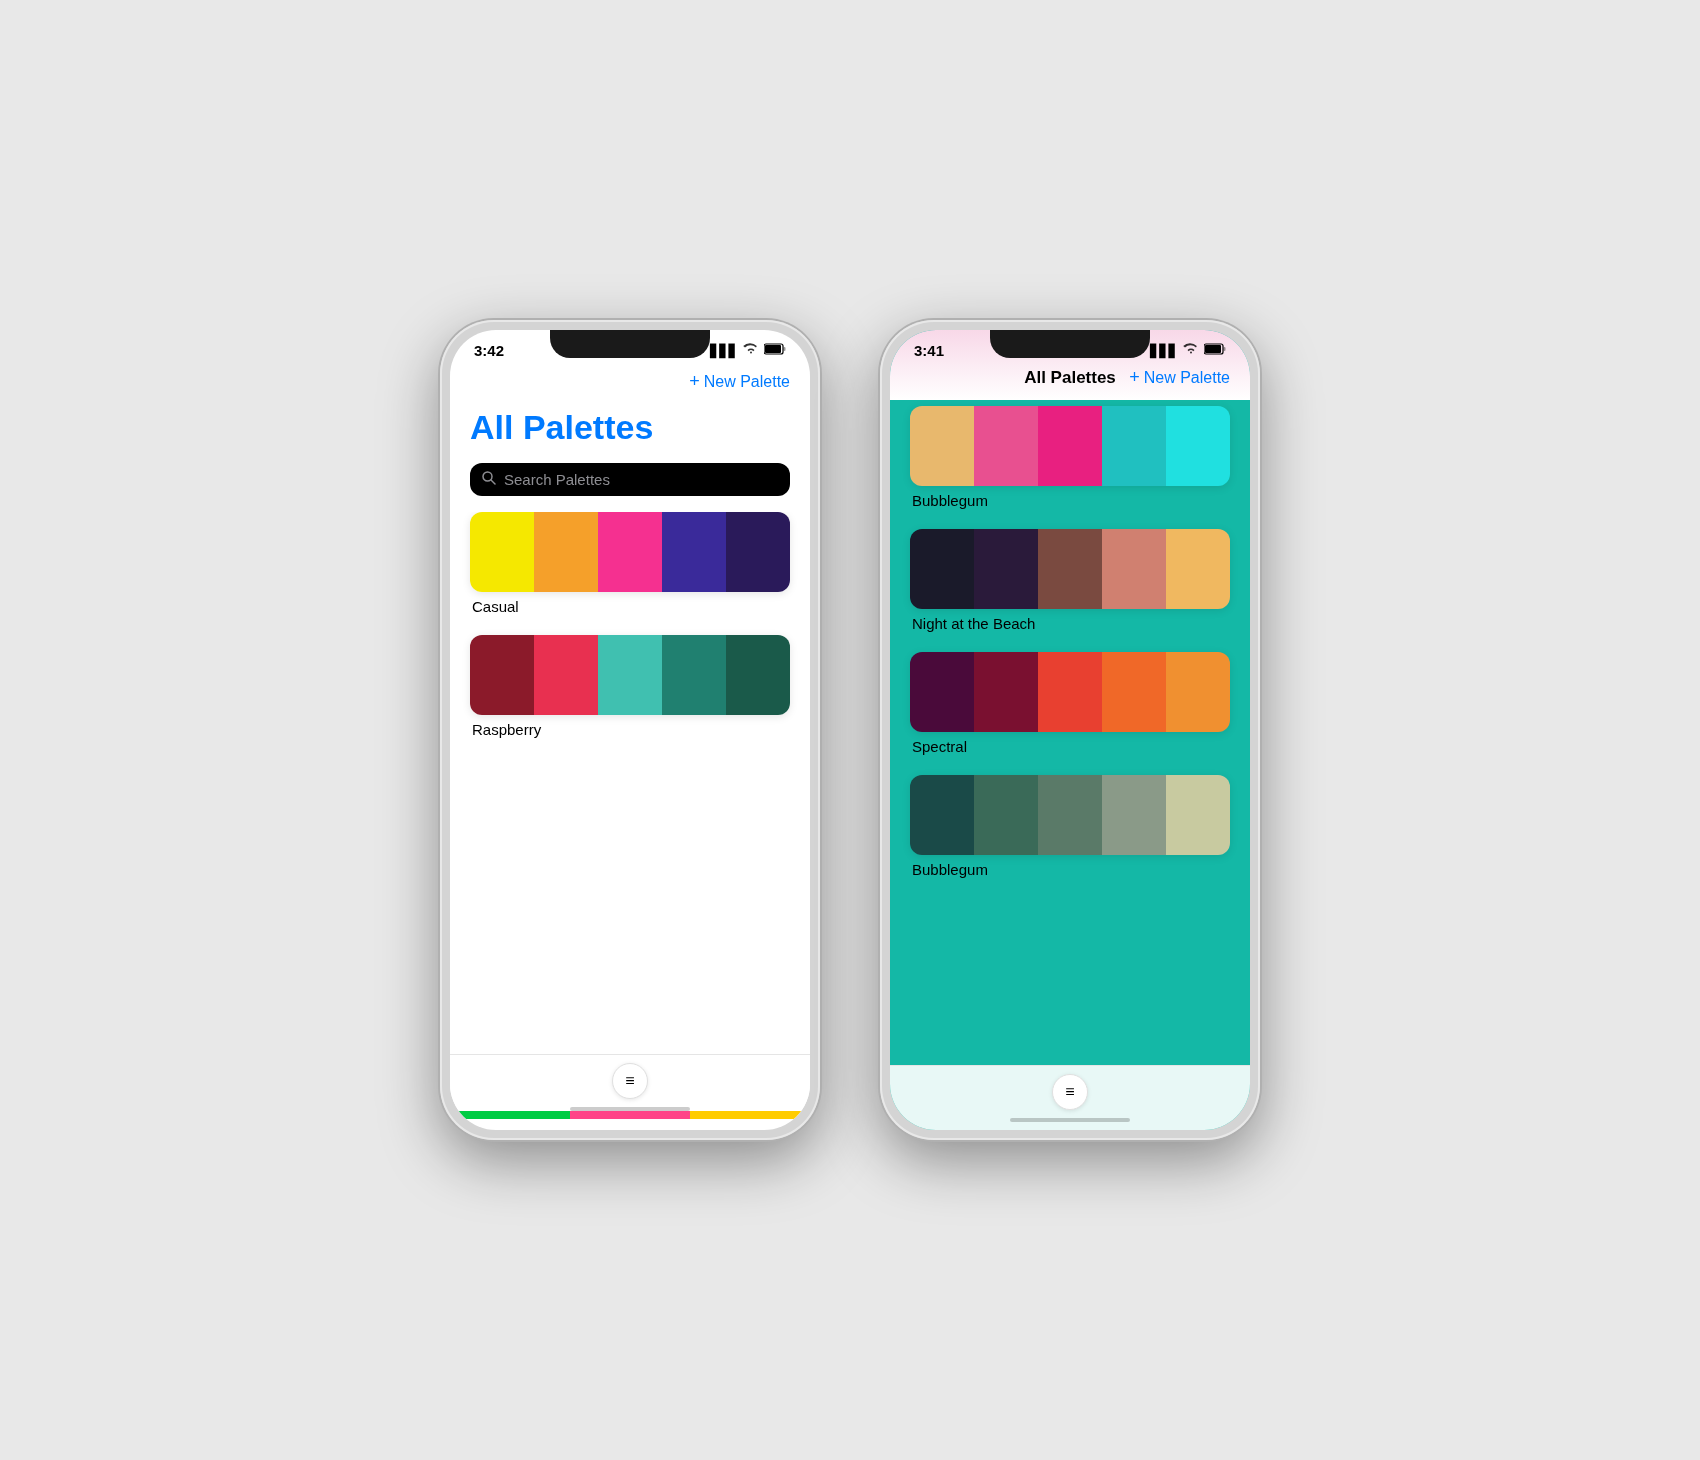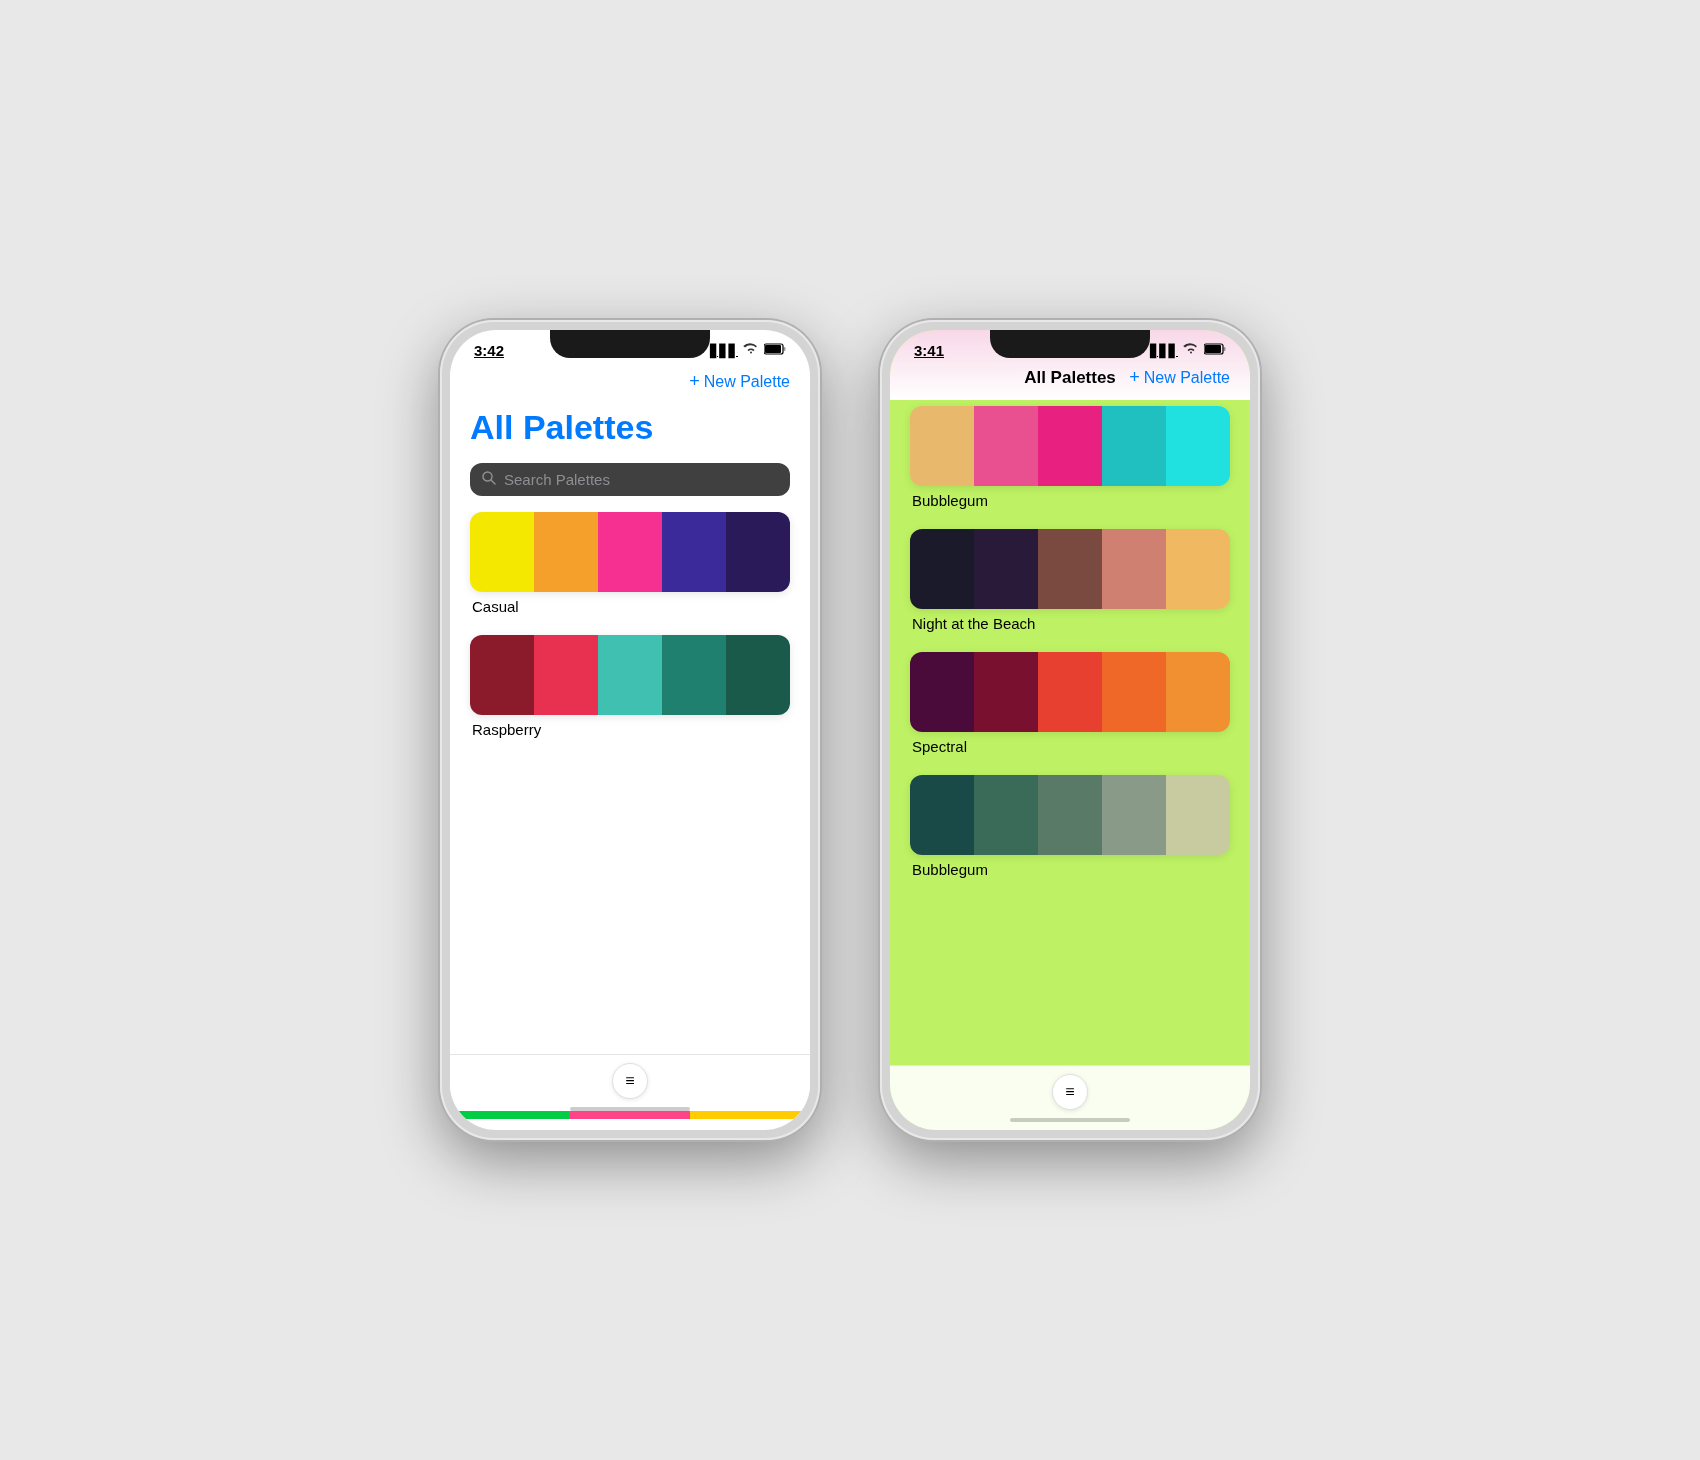--- a/index.html
+++ b/index.html
@@ -60,7 +60,6 @@
       font-weight: 600;
       position: relative;
       z-index: 5;
-      text-decoration: underline;
     }
 
     .status-time {

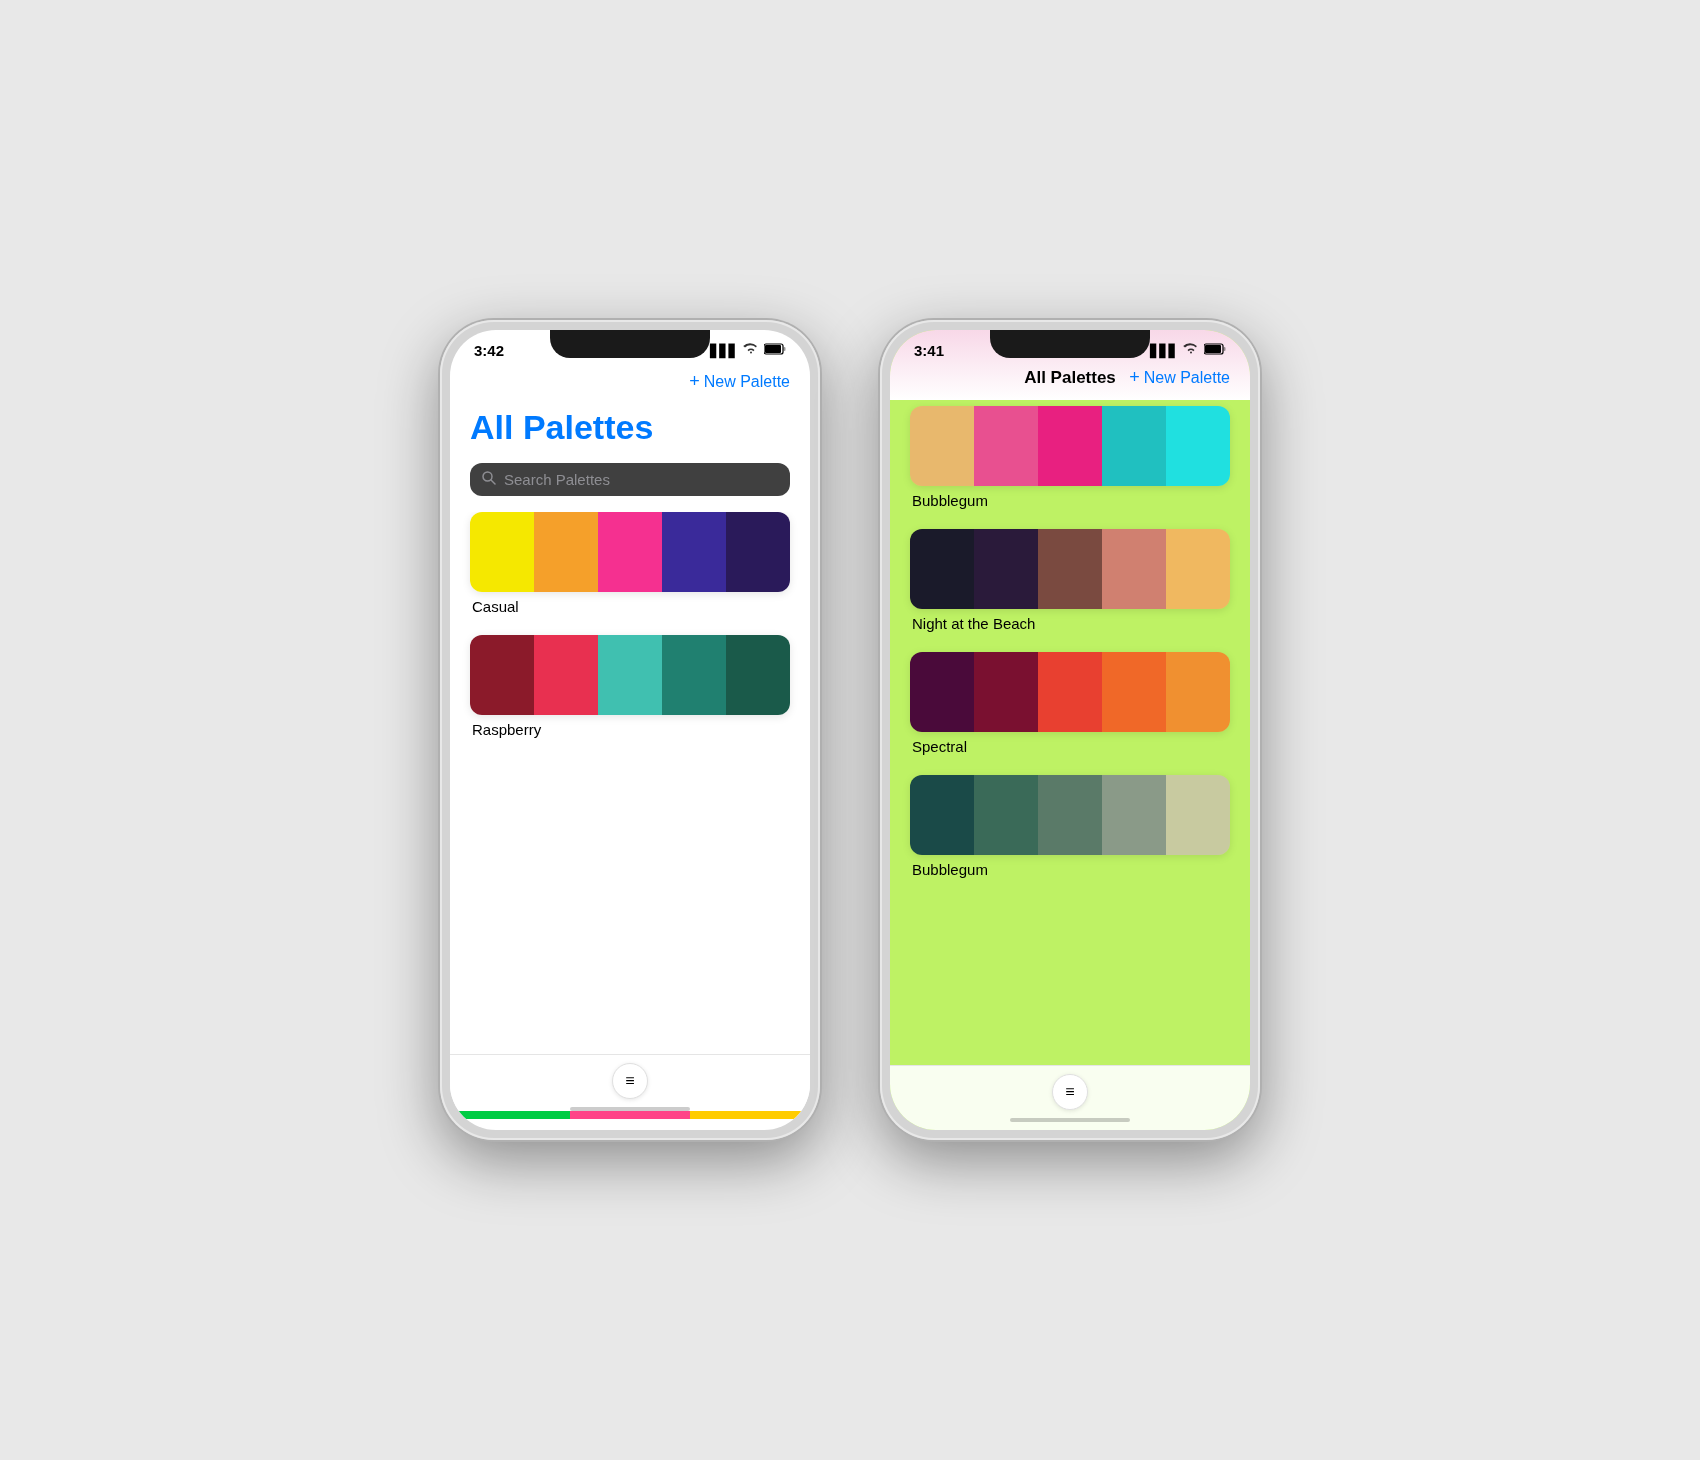--- a/index.html
+++ b/index.html
@@ -31,7 +31,7 @@
     .phone-inner {
       width: 100%;
       height: 100%;
-      background: #bef264;
+      background: #14b8a6;
       border-radius: 46px;
       overflow: hidden;
       position: relative;

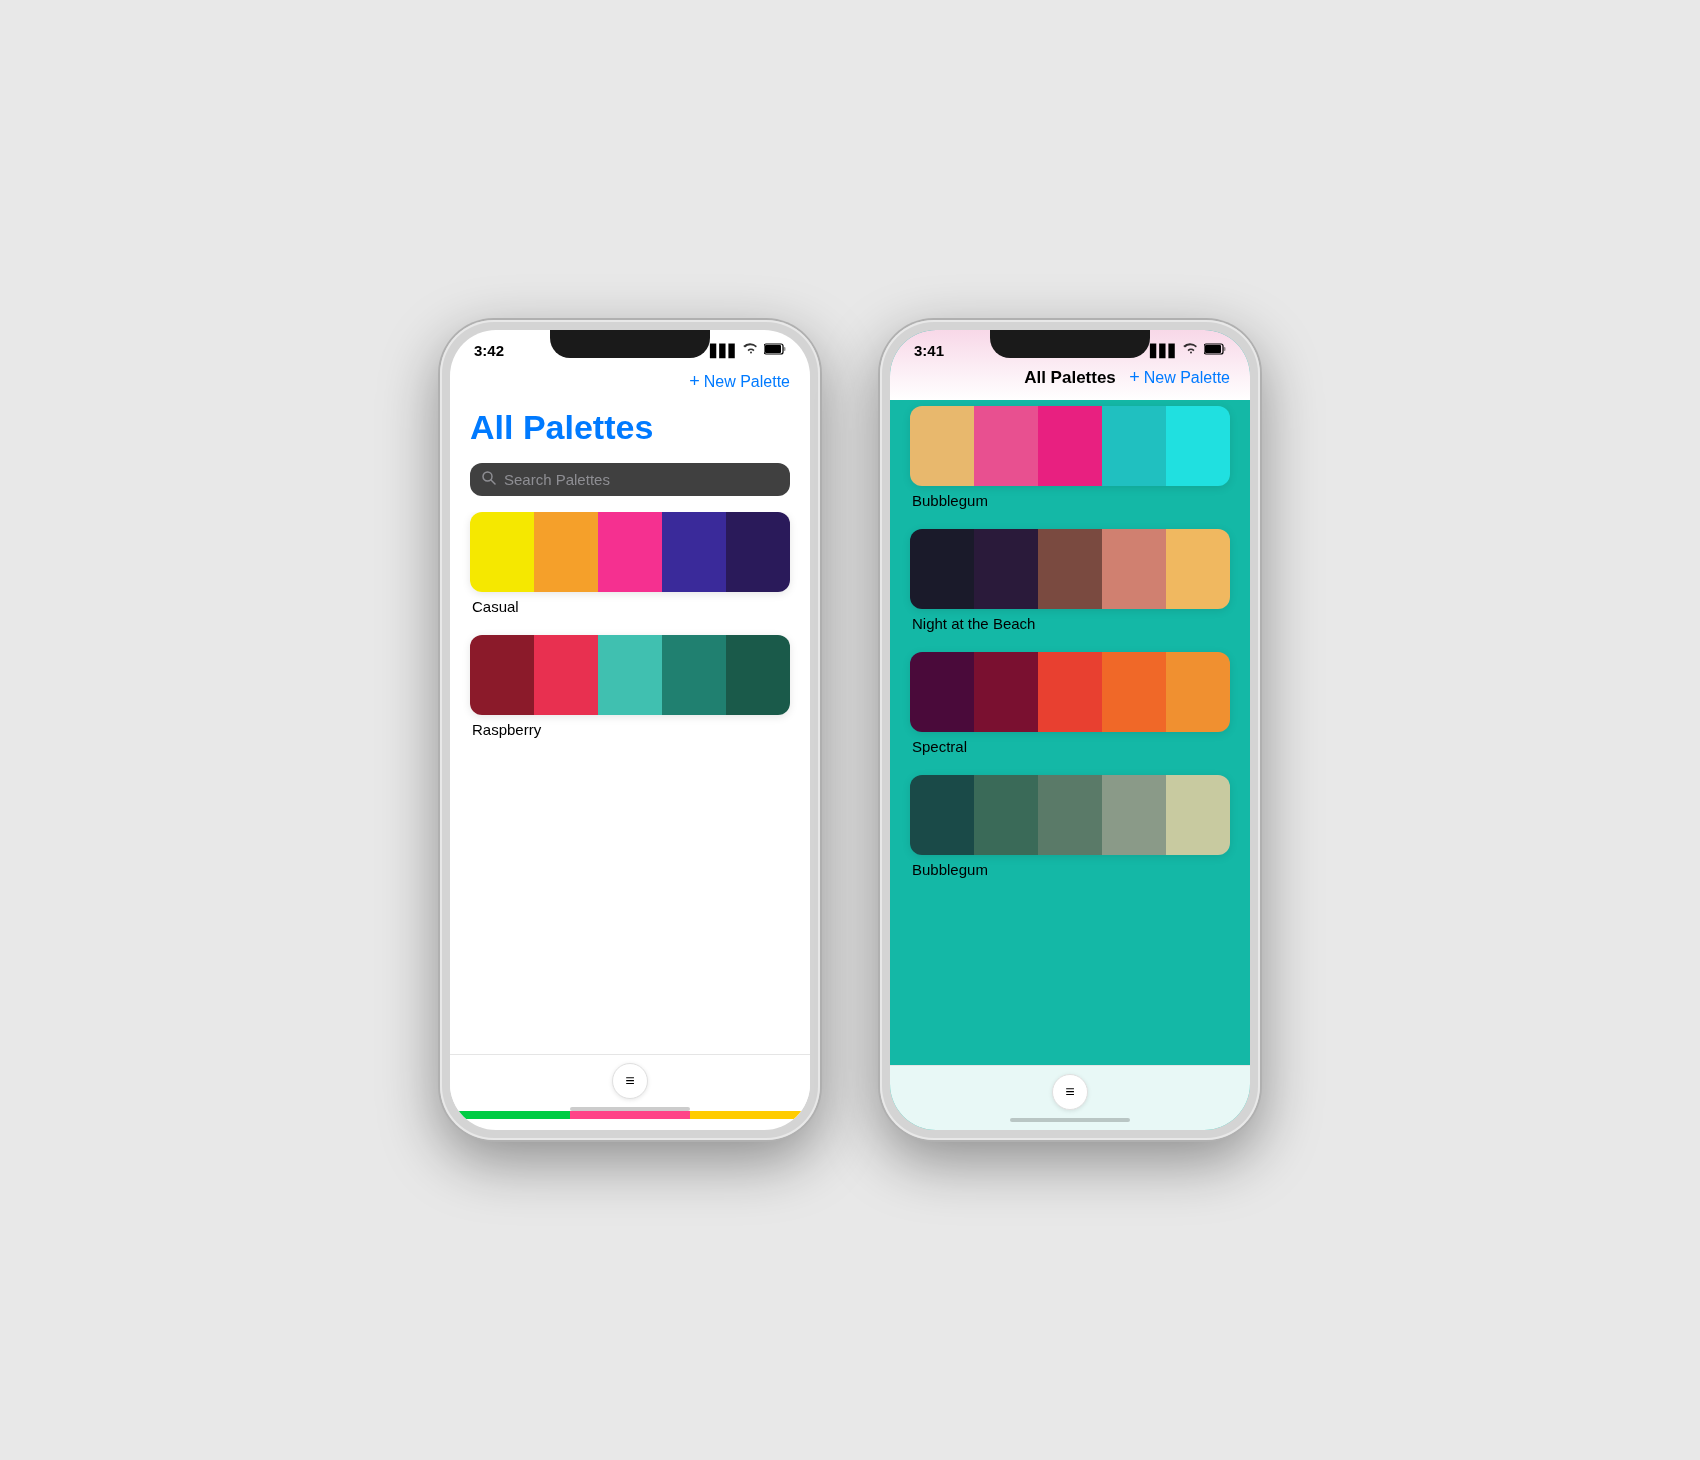--- a/index.html
+++ b/index.html
@@ -133,7 +133,7 @@
     
     .search-bar {
       margin: 0 20px 16px;
-      background: #404040;
+      background: #000000;
       border-radius: 12px;
       padding: 8px 12px;
       display: flex;

